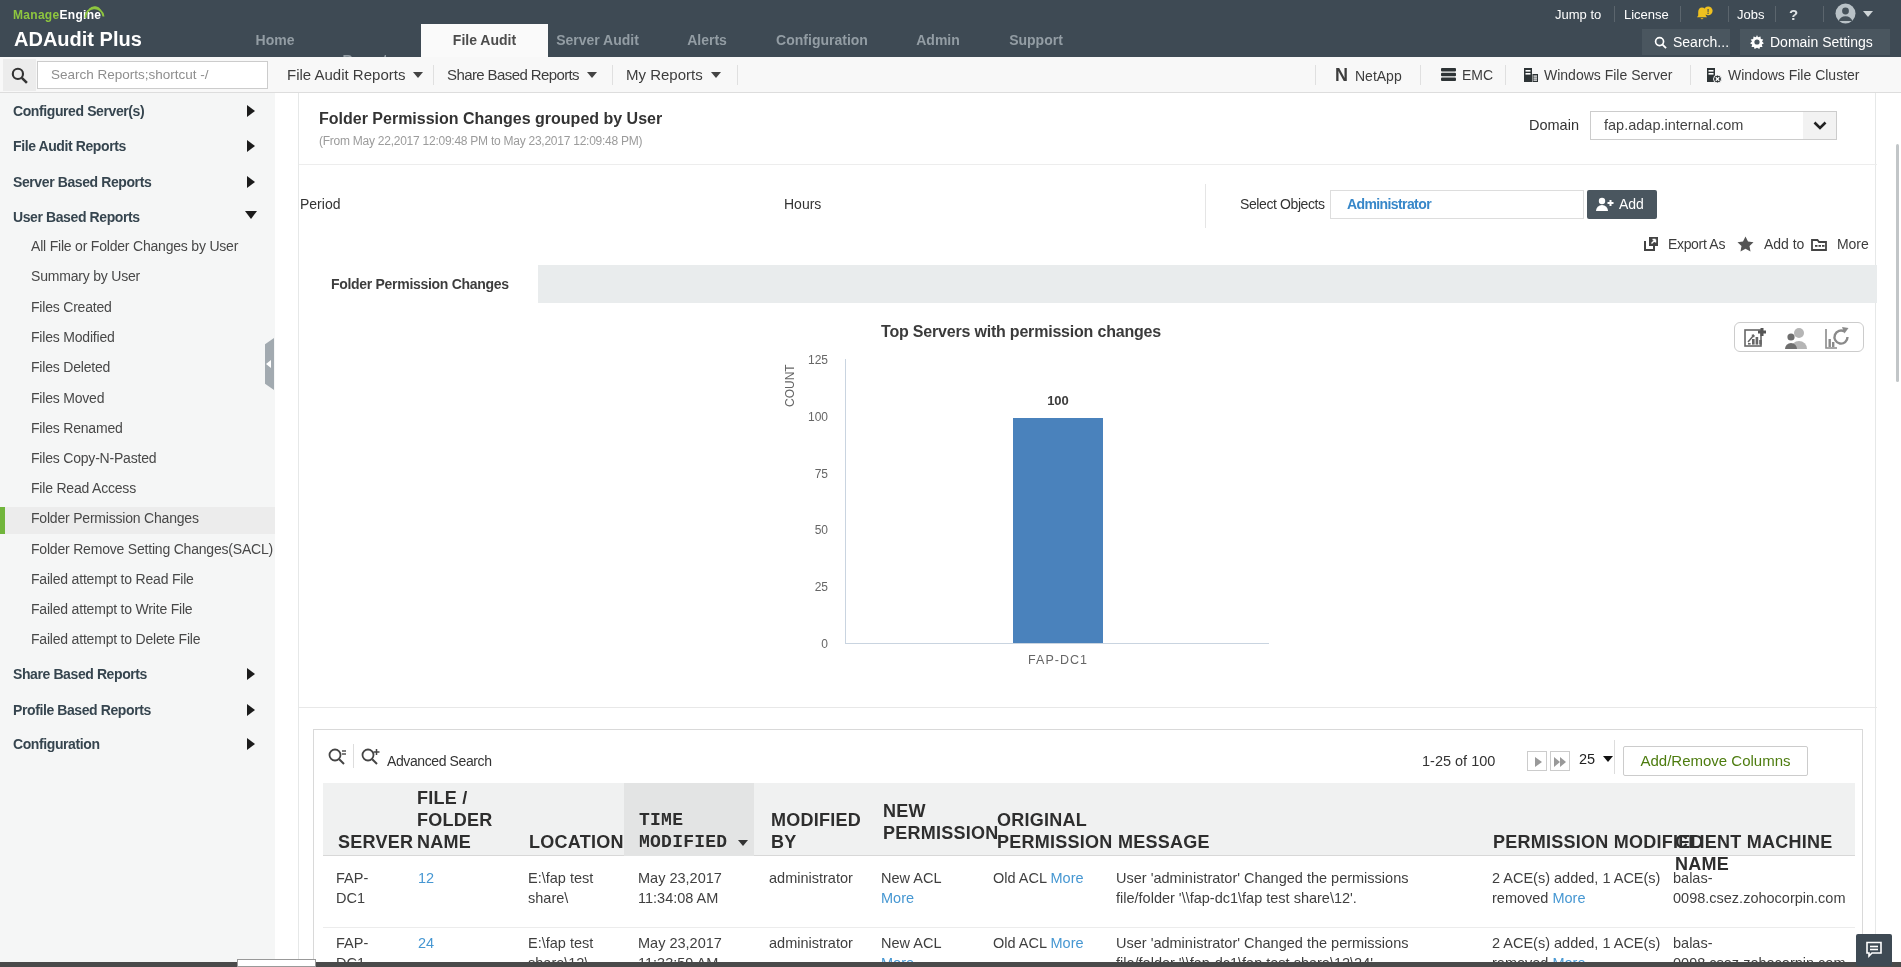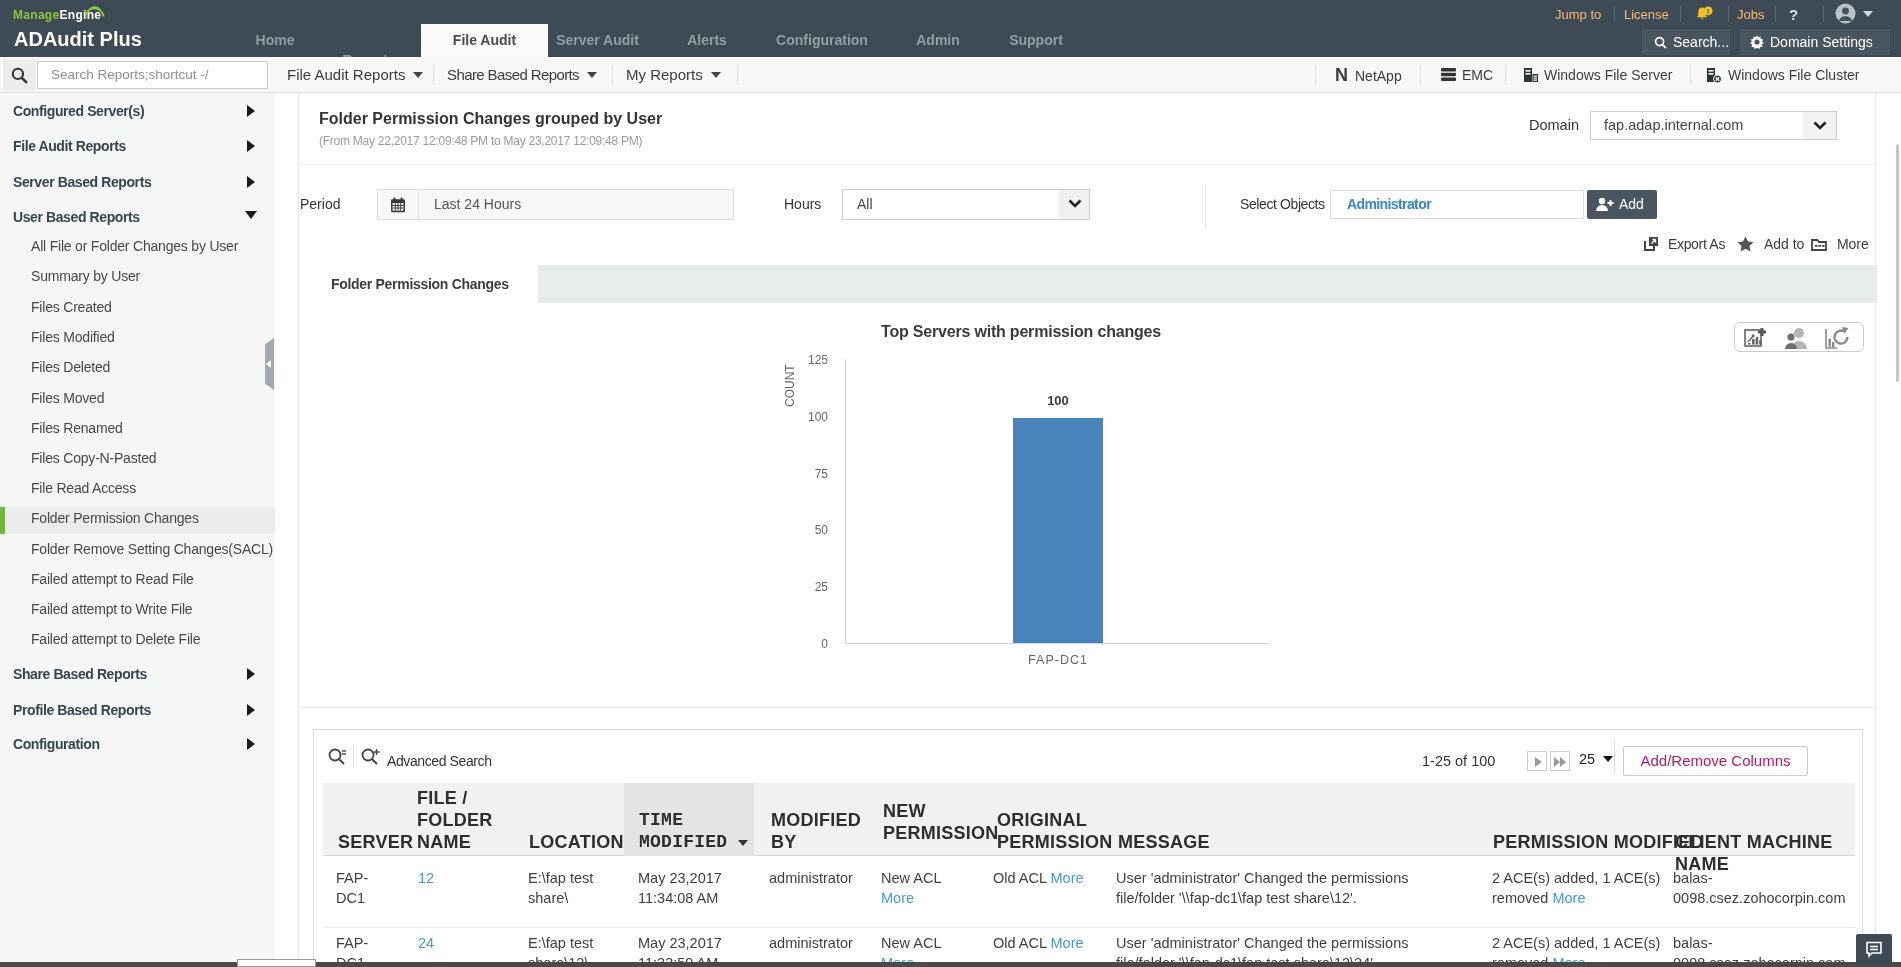--- a/index.html
+++ b/index.html
@@ -14,7 +14,7 @@
 .nav { position:absolute; top:24px; height:33px; line-height:33px; font-size:14px; font-weight:bold; color:#939da4; text-align:center; }
 #tab-active { position:absolute; left:421px; top:24px; width:127px; height:33px; background:#fafafa; }
 #tab-active div { line-height:33px; text-align:center; font-size:14px; font-weight:bold; color:#4c4c4c; }
-.util { position:absolute; top:0; height:28px; line-height:29px; font-size:13px; color:#fdba74; }
+.util { position:absolute; top:0; height:28px; line-height:29px; font-size:13px; color:#ffffff; }
 .usep { position:absolute; top:6px; width:1px; height:16px; background:#5b656d; }
 .dbtn { position:absolute; top:29px; height:26px; background:#4a565f; color:#fff; font-size:14px; line-height:26px; }
 

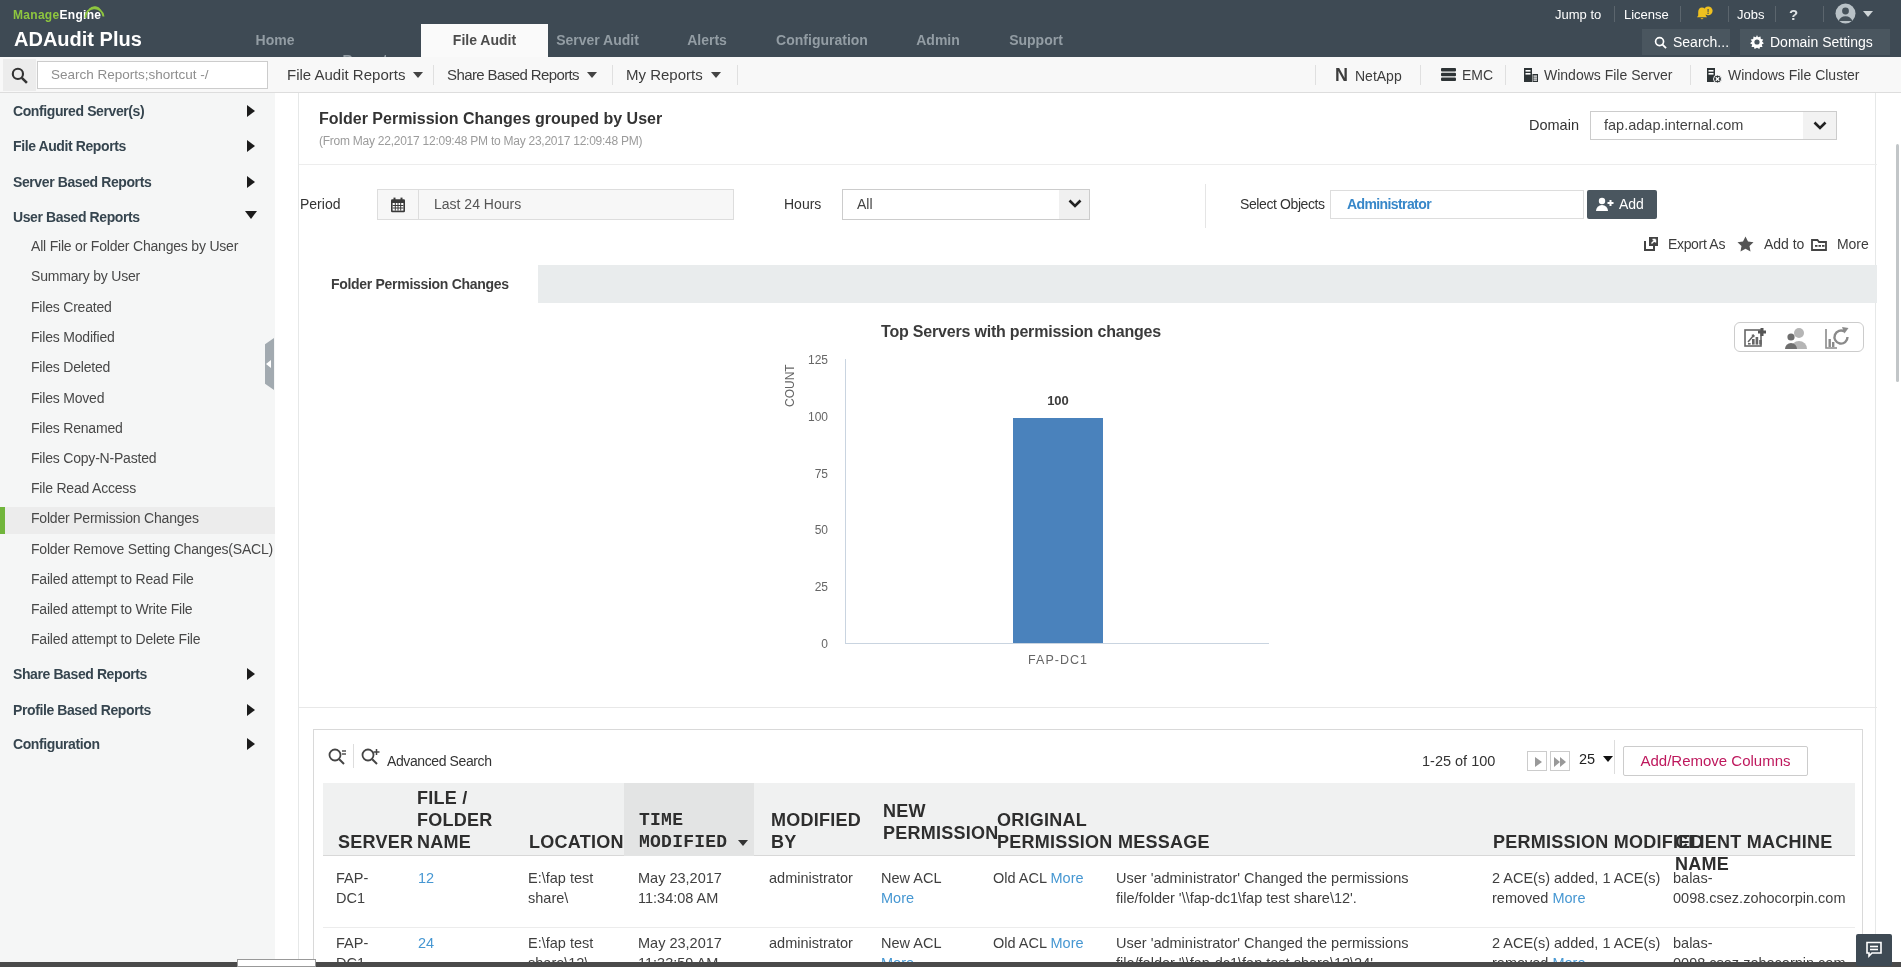--- a/index.html
+++ b/index.html
@@ -184,22 +184,6 @@
     <div class="abs" style="left:0;top:71px;width:1578px;height:1px;background:#ededed;"></div>
 
     <div class="abs" style="left:1px;top:96px;height:31px;line-height:31px;font-size:14px;color:#333;">Period</div>
-    <div class="abs" style="left:78px;top:96px;width:357px;height:31px;border:1px solid #ddd;background:#f7f7f7;">
-      <div class="abs" style="left:0;top:0;width:41px;height:29px;border-right:1px solid #ddd;"><svg width="16" height="16" viewBox="0 0 16 16" style="margin:7px 0 0 12px;">
-            <rect x="1" y="2.2" width="14" height="13" rx="1.2" fill="#3a3a3a"></rect>
-            <line x1="4.5" y1="0.6" x2="4.5" y2="3.6" stroke="#3a3a3a" stroke-width="2"></line>
-            <line x1="11.5" y1="0.6" x2="11.5" y2="3.6" stroke="#3a3a3a" stroke-width="2"></line>
-            <rect x="2.6" y="6" width="10.8" height="7.6" fill="#fff"></rect>
-            <g stroke="#3a3a3a" stroke-width="1">
-              <line x1="5.3" y1="6" x2="5.3" y2="13.6"></line>
-              <line x1="8" y1="6" x2="8" y2="13.6"></line>
-              <line x1="10.7" y1="6" x2="10.7" y2="13.6"></line>
-              <line x1="2.6" y1="8.5" x2="13.4" y2="8.5"></line>
-              <line x1="2.6" y1="11" x2="13.4" y2="11"></line>
-            </g>
-          </svg></div>
-      <div class="abs" style="left:56px;top:0;line-height:29px;font-size:14px;color:#555;">Last 24 Hours</div>
-    </div>
     <div class="abs" style="left:485px;top:96px;height:31px;line-height:31px;font-size:14px;color:#333;">Hours</div>
     <div class="abs" style="left:543px;top:96px;width:248px;height:31px;border:1px solid #ccc;background:#fff;">
       <div class="abs" style="left:14px;top:0;line-height:29px;font-size:14px;color:#444;">All</div>

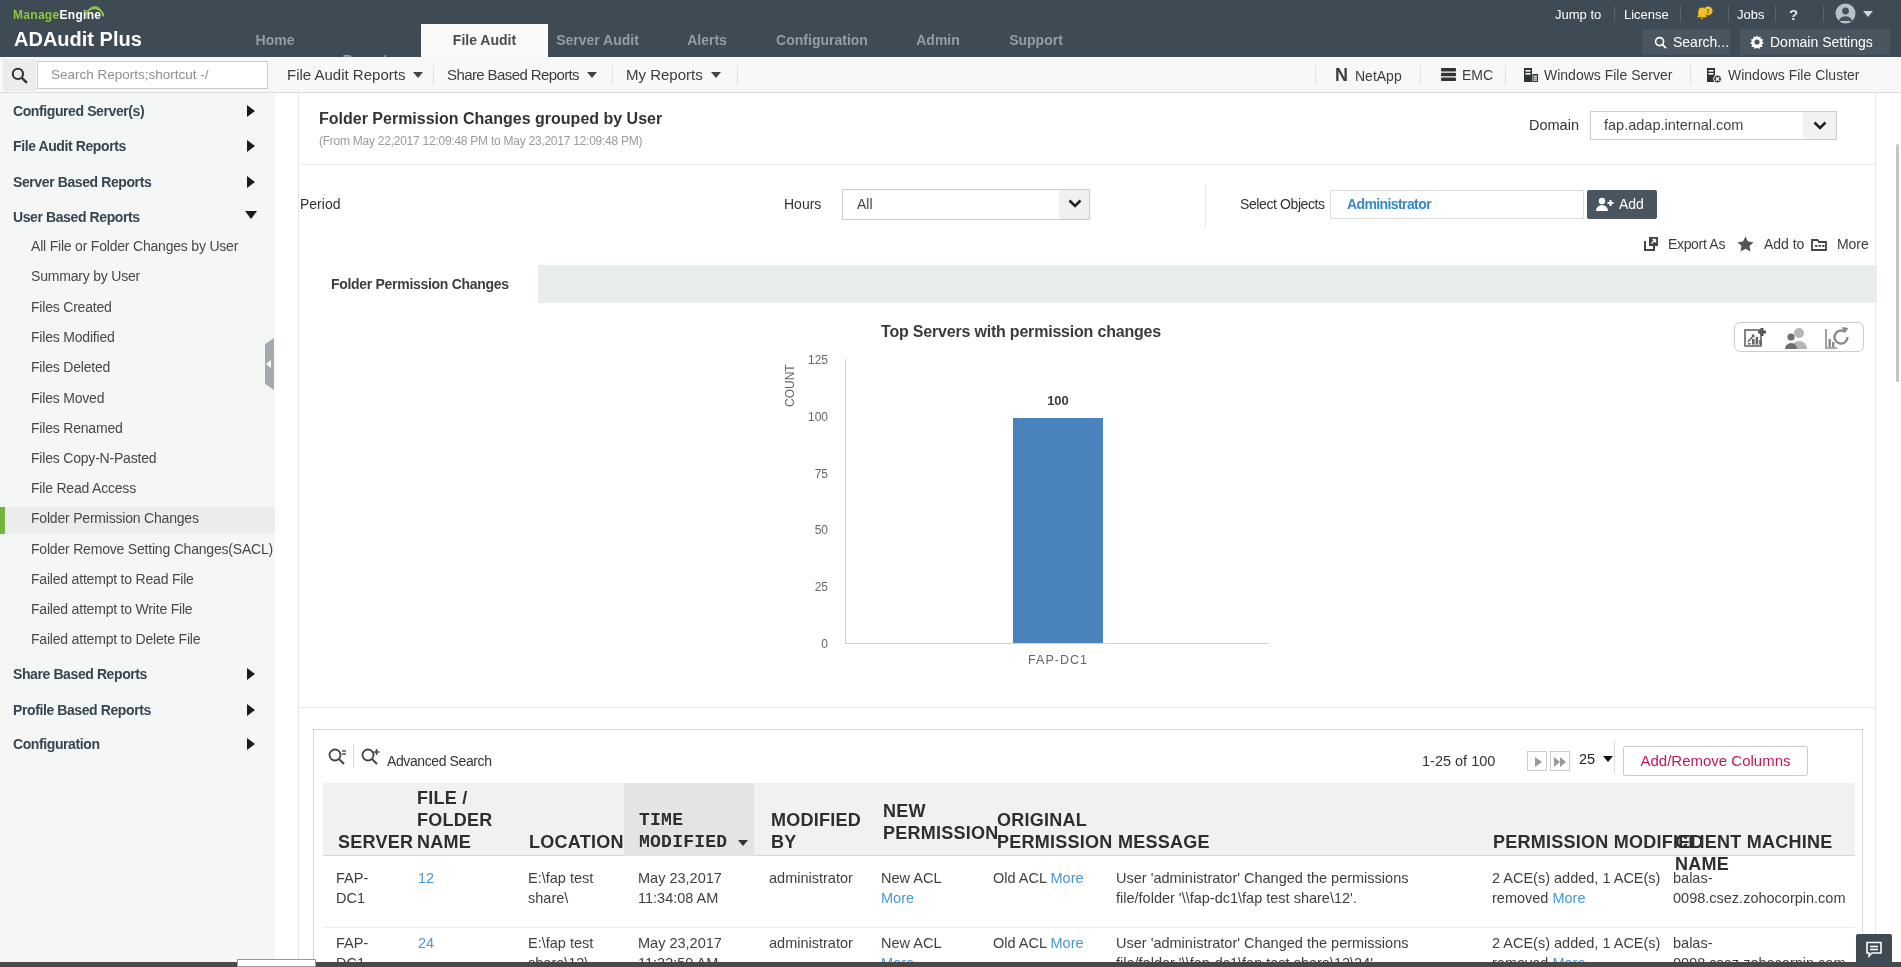--- a/index.html
+++ b/index.html
@@ -185,12 +185,6 @@
 
     <div class="abs" style="left:1px;top:96px;height:31px;line-height:31px;font-size:14px;color:#333;">Period</div>
     <div class="abs" style="left:485px;top:96px;height:31px;line-height:31px;font-size:14px;color:#333;">Hours</div>
-    <div class="abs" style="left:543px;top:96px;width:248px;height:31px;border:1px solid #ccc;background:#fff;">
-      <div class="abs" style="left:14px;top:0;line-height:29px;font-size:14px;color:#444;">All</div>
-      <div class="abs" style="right:0;top:0;width:30px;height:29px;background:#f0f0f0;"><svg width="14" height="9" viewBox="0 0 14 9" style="margin:9px 0 0 9px;">
-            <path d="M1.5 1.5 L7 7 L12.5 1.5" fill="none" stroke="#222" stroke-width="2.6"></path>
-          </svg></div>
-    </div>
     <div class="abs" style="left:906px;top:91px;width:1px;height:44px;background:#e5e5e5;"></div>
     <div class="abs" style="left:941px;top:97px;height:29px;line-height:29px;font-size:14px;color:#333;letter-spacing:-0.4px;white-space:nowrap;">Select Objects</div>
     <div class="abs" style="left:1031px;top:97px;width:254px;height:29px;border:1px solid #ddd;background:#fff;">

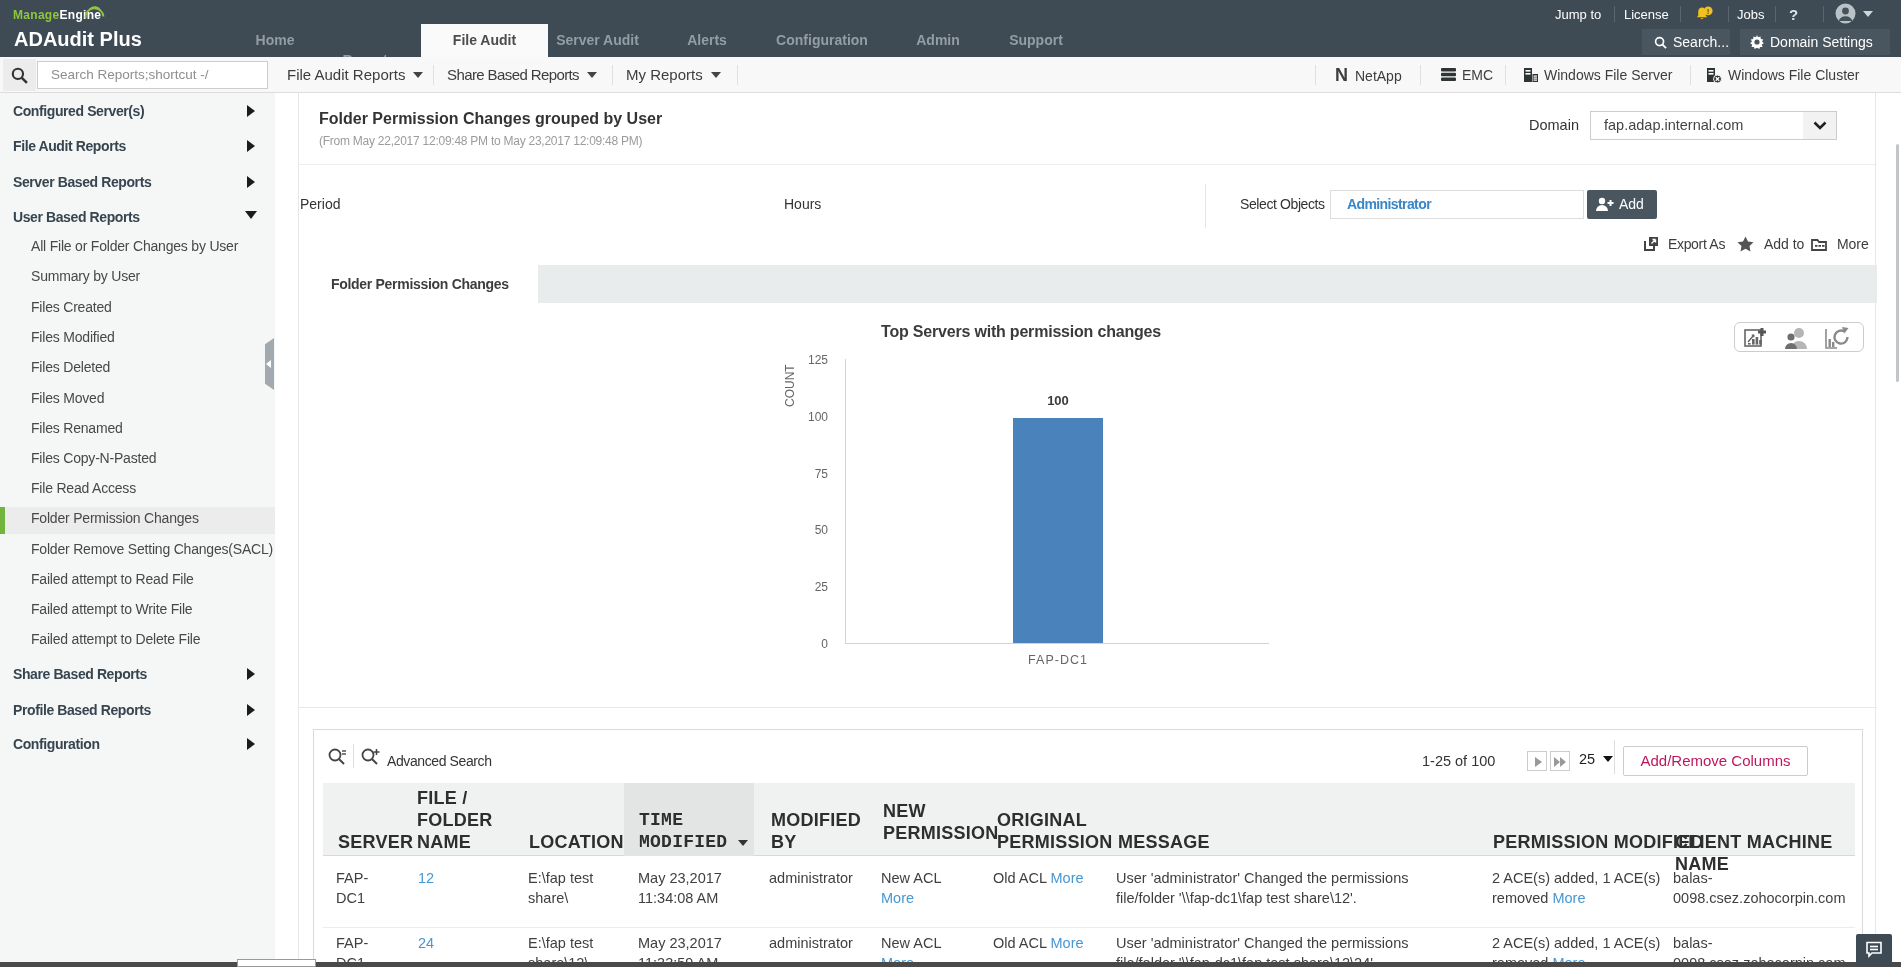--- a/index.html
+++ b/index.html
@@ -293,7 +293,7 @@
         </div>
       <div class="abs" style="left:1265px;top:19px;height:20px;line-height:20px;font-size:14.5px;color:#222;">25<span class="caret" style="border-top-color:#111;"></span></div>
       <div class="abs" style="left:1300px;top:10px;width:1px;height:34px;background:#ddd;"></div>
-      <div class="abs" style="left:1309px;top:16px;width:185px;height:30px;border:1px solid #ccc;border-radius:2px;text-align:center;line-height:28px;font-size:15px;color:#be185d;">Add/Remove Columns</div>
+      <div class="abs" style="left:1309px;top:16px;width:185px;height:30px;border:1px solid #ccc;border-radius:2px;text-align:center;line-height:28px;font-size:15px;color:#4d7c0f;">Add/Remove Columns</div>
 
       <div class="abs" style="left:9px;top:53px;width:1532px;height:73px;background:#f0f1f1;border-bottom:1px solid #d8d8d8;"></div>
       <div class="abs" style="left:310px;top:53px;width:130px;height:73px;background:#e3e4e4;"></div>

